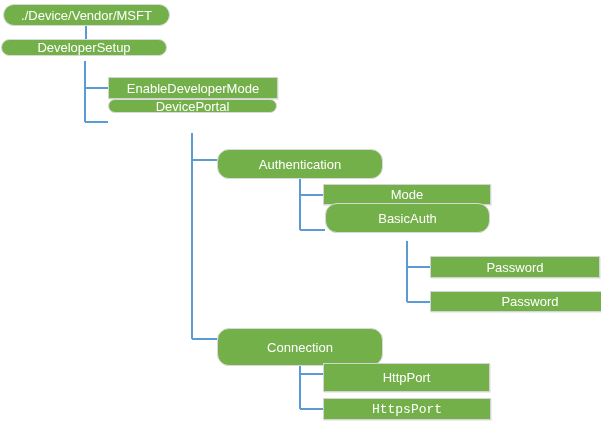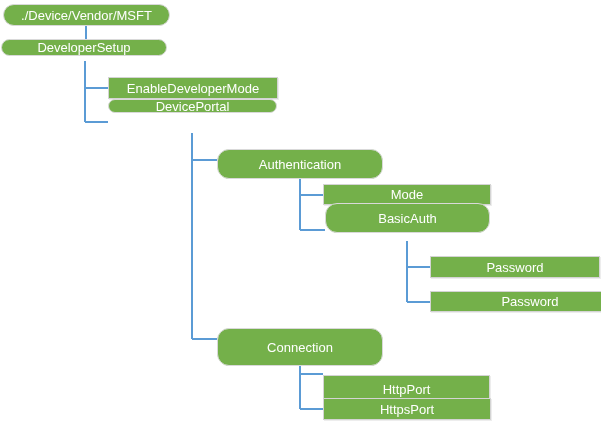--- a/index.html
+++ b/index.html
@@ -65,7 +65,7 @@
   #n7  { left: 430px; top: 256px; width: 170px; height: 22px; }
   #n8  { left: 430px; top: 291px; width: 200px; height: 21px; }
   #n9  { left: 217px; top: 328px; width: 166px; height: 38px; }
-  #n10 { left: 323px; top: 363px; width: 167px; height: 29px; margin-top: 12px; }
+  #n10 { left: 323px; top: 363px; width: 167px; height: 29px; }
   #n11 { left: 323px; top: 398px; width: 168px; height: 22px; }
 </style>
 </head>

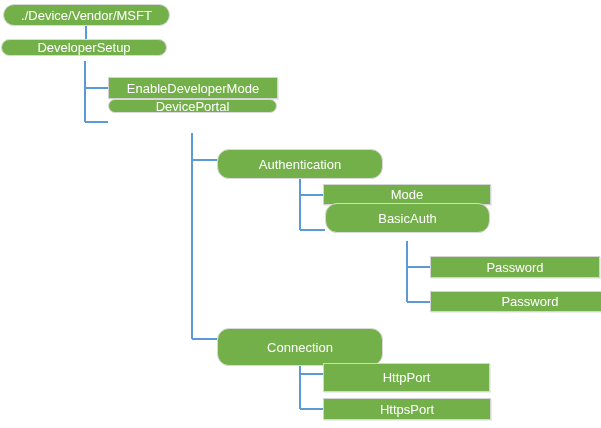--- a/index.html
+++ b/index.html
@@ -66,7 +66,7 @@
   #n8  { left: 430px; top: 291px; width: 200px; height: 21px; }
   #n9  { left: 217px; top: 328px; width: 166px; height: 38px; }
   #n10 { left: 323px; top: 363px; width: 167px; height: 29px; }
-  #n11 { left: 323px; top: 398px; width: 168px; height: 22px; }
+  #n11 { left: 323px; top: 398px; width: 168px; height: 22px; font-family: Liberation Mono, monospace; }
 </style>
 </head>
 <body>

